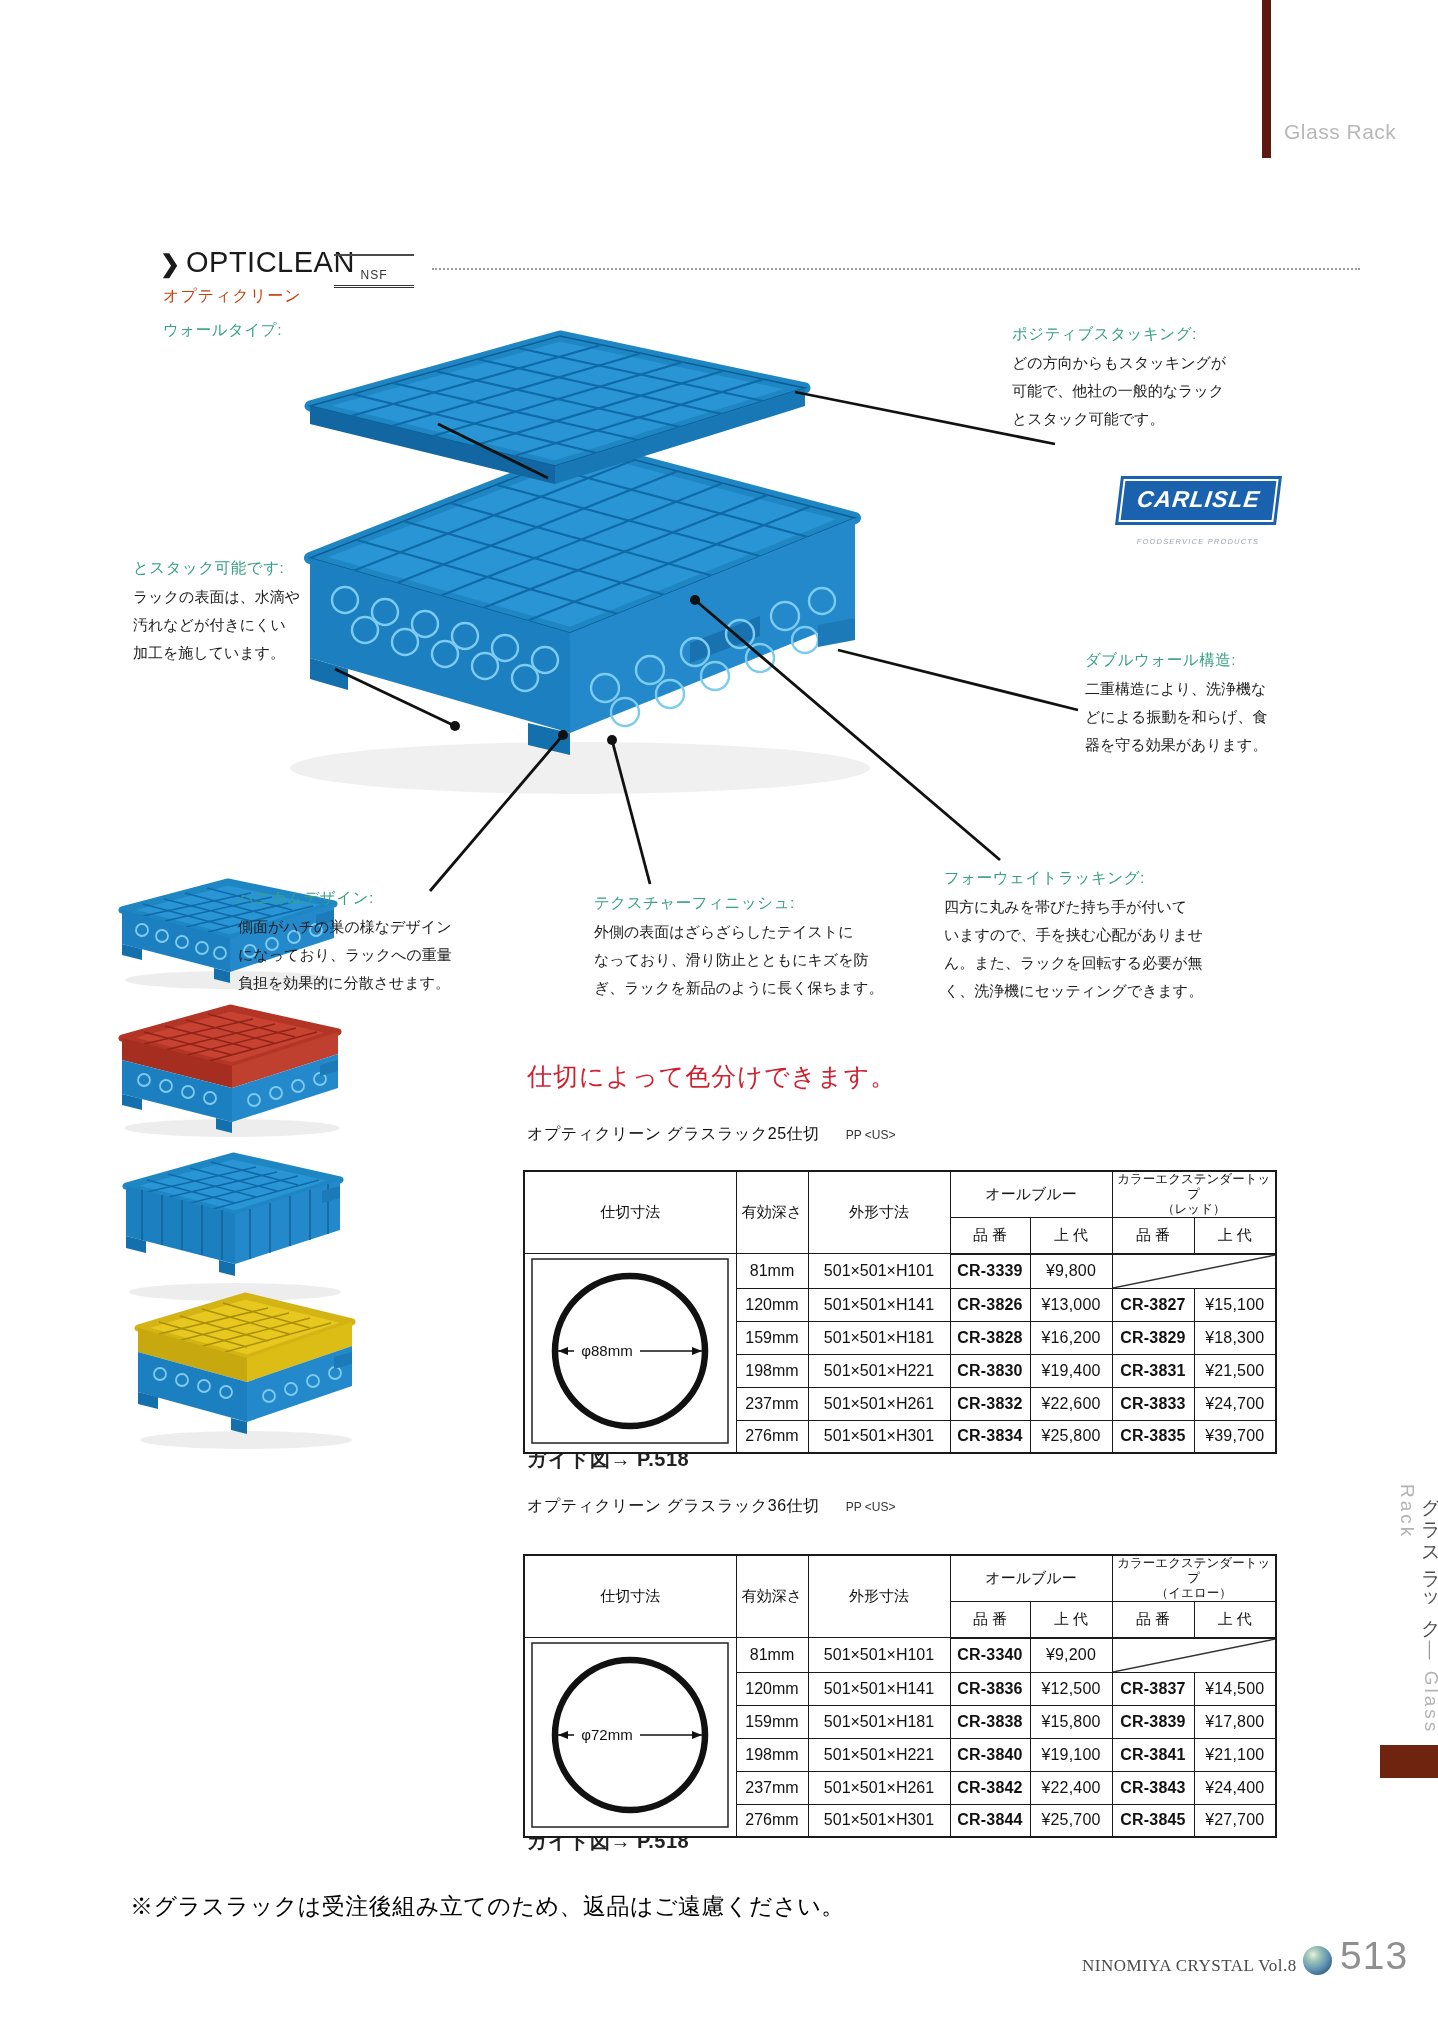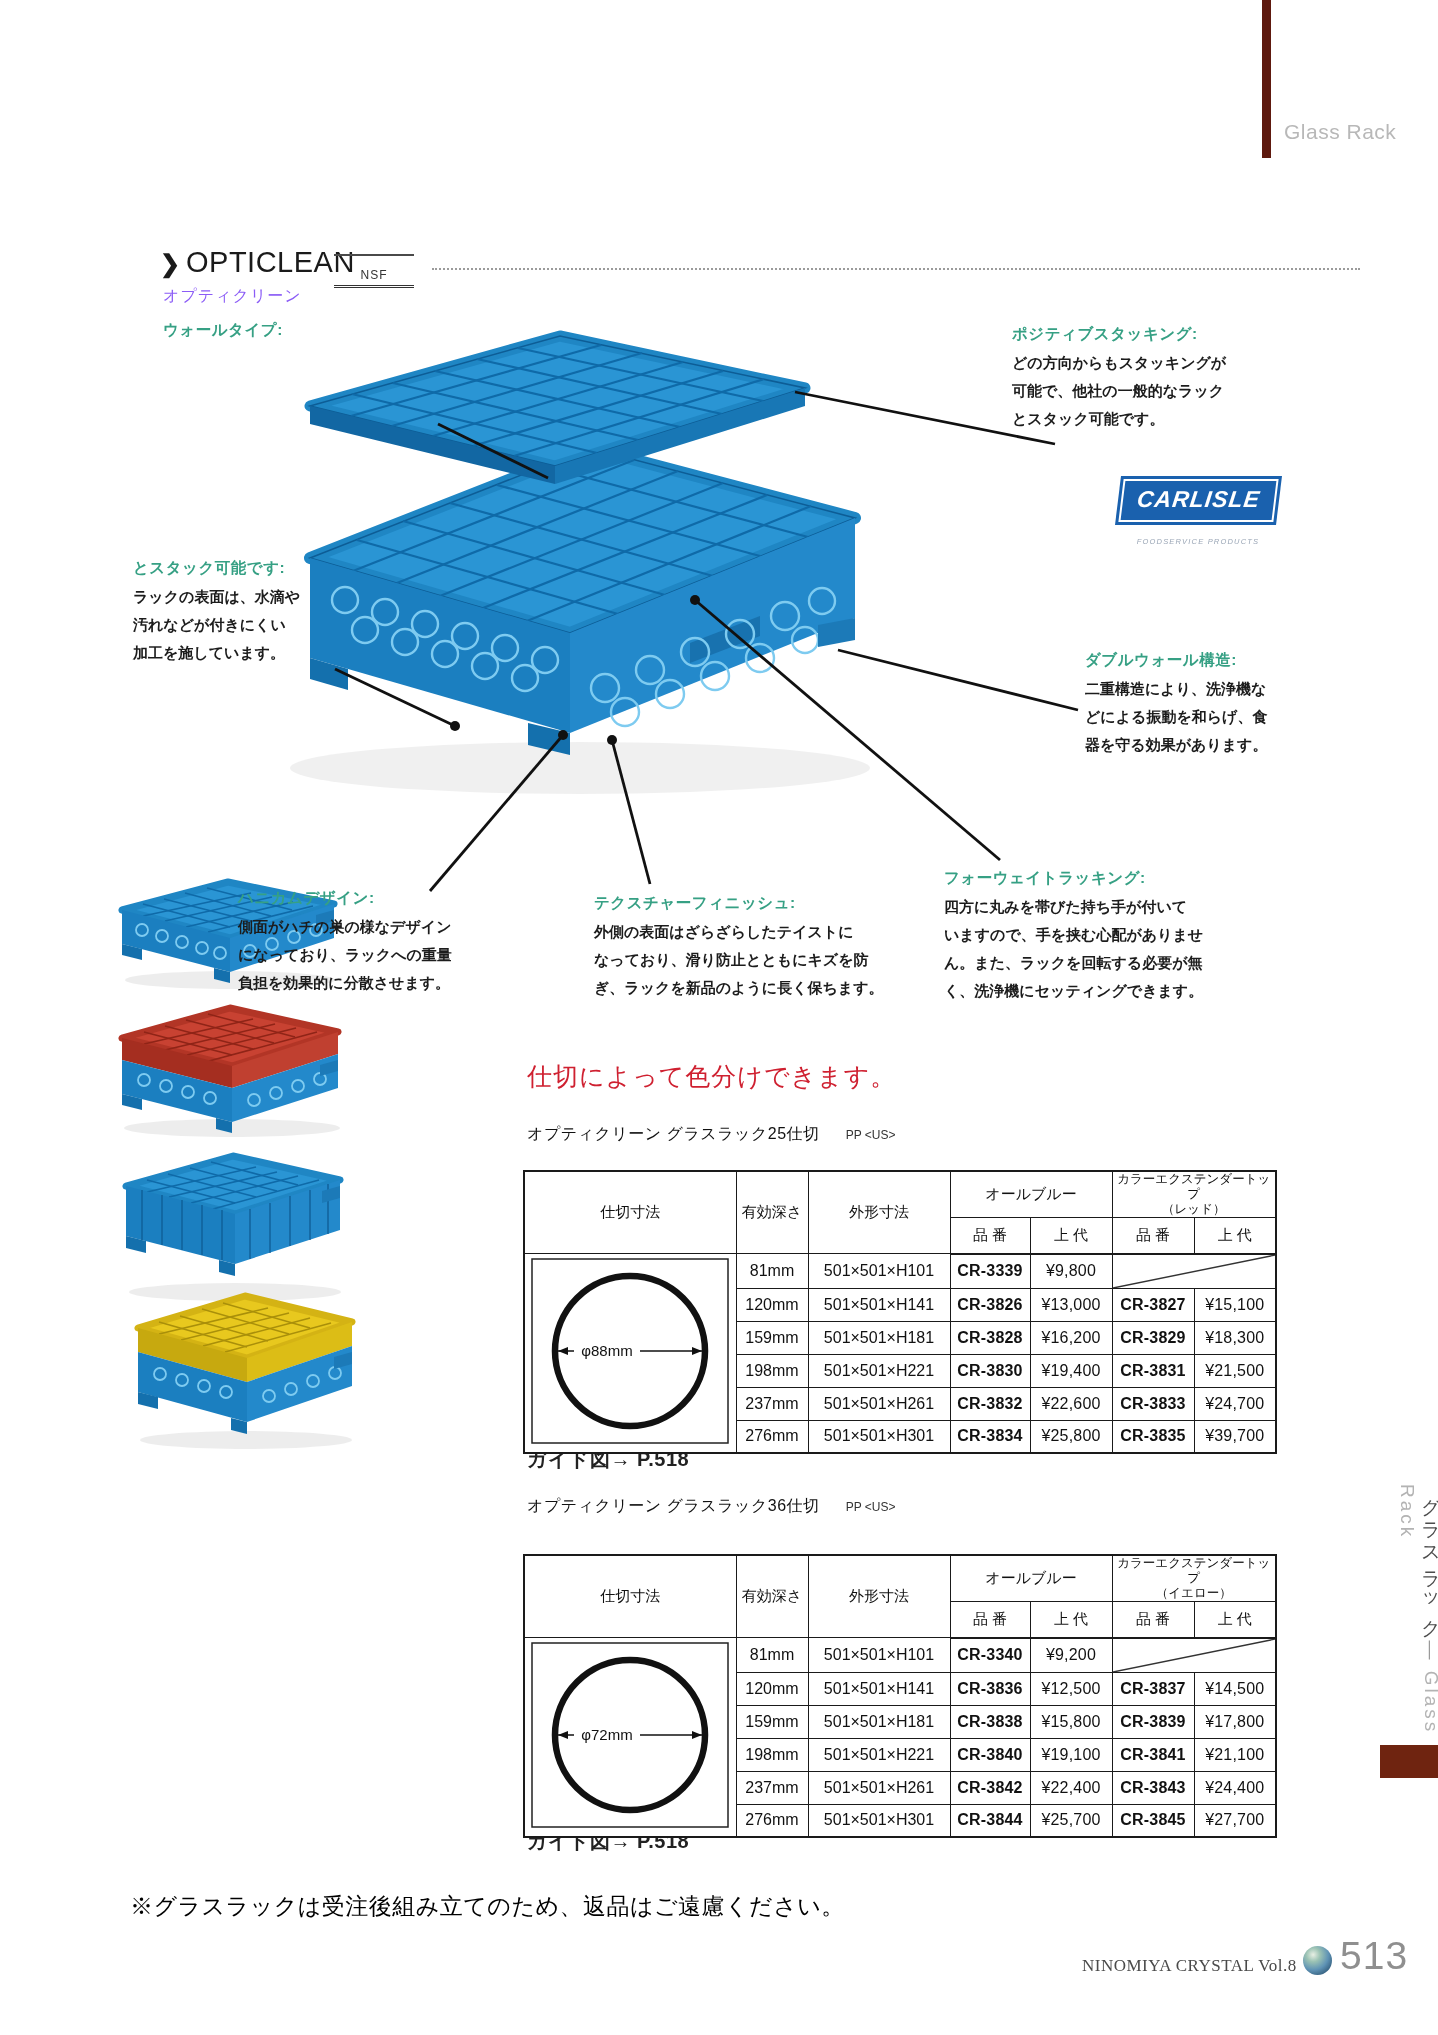--- a/index.html
+++ b/index.html
@@ -30,7 +30,7 @@
     font-size:12px; color:#333; padding:12px 0 3px 0; letter-spacing:1px;
   }
   .dotted-leader { position:absolute; left:432px; top:268px; width:928px; height:0; border-top:2px dotted #9b9b9b; }
-  .opti-subtitle { position:absolute; left:163px; top:286px; font-size:16px; color:#8b5cf6; letter-spacing:1px; }
+  .opti-subtitle { position:absolute; left:163px; top:286px; font-size:16px; color:#c2410c; letter-spacing:1px; }
   
   .callout { position:absolute; z-index:3;font-weight:bold; }
   .callout .t { font-size:15.5px; color:#36a084; margin-bottom:4px; letter-spacing:.5px; }

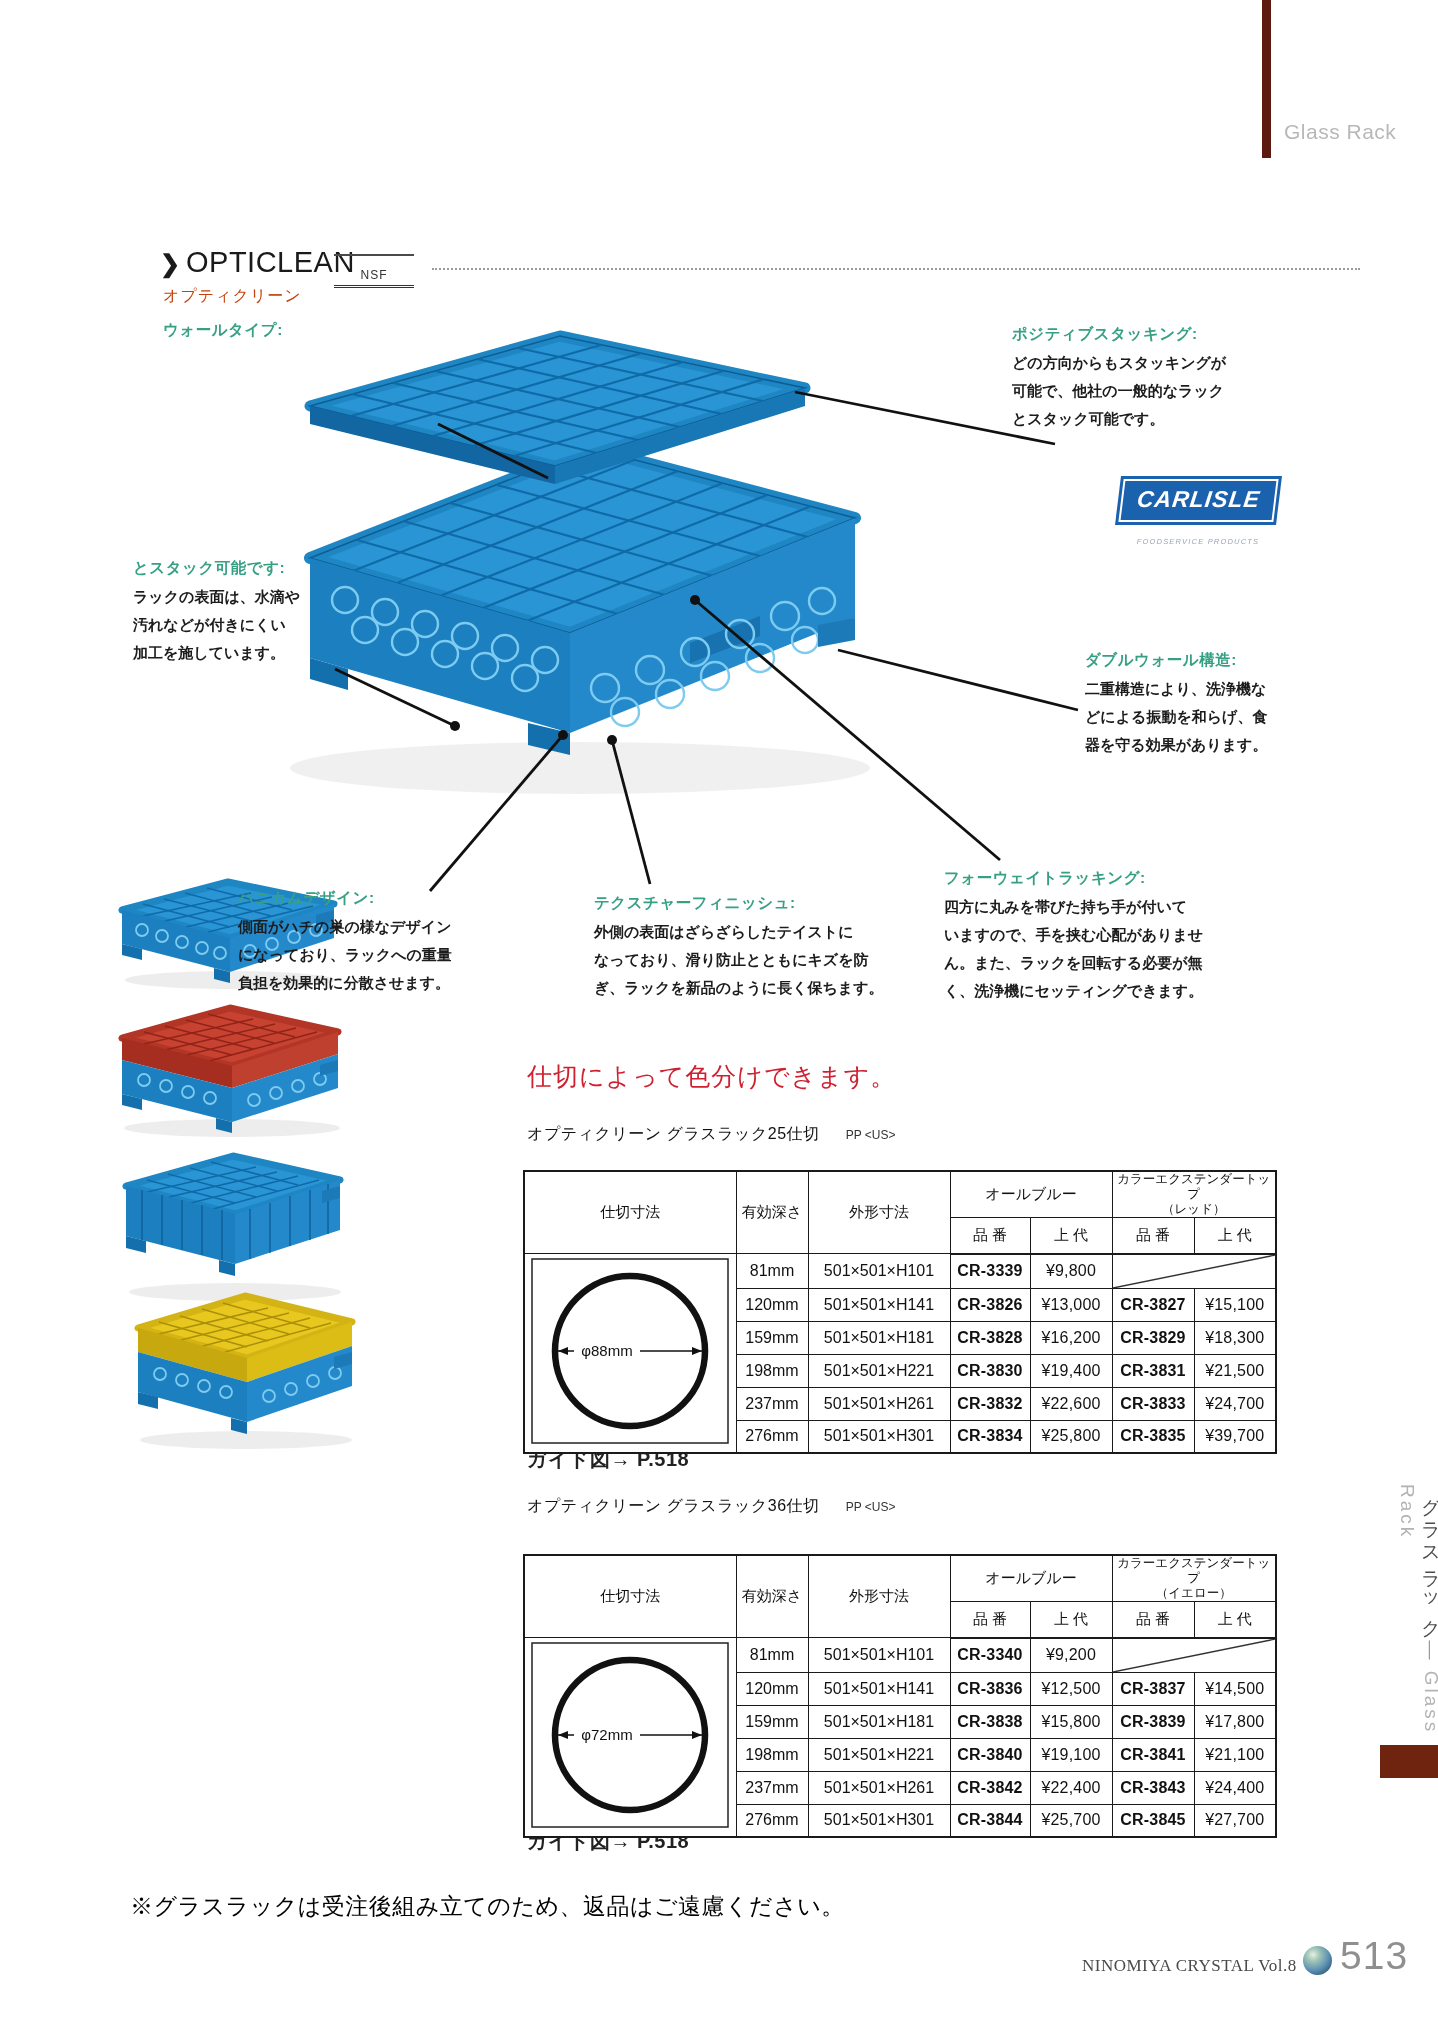--- a/index.html
+++ b/index.html
@@ -32,7 +32,7 @@
   .dotted-leader { position:absolute; left:432px; top:268px; width:928px; height:0; border-top:2px dotted #9b9b9b; }
   .opti-subtitle { position:absolute; left:163px; top:286px; font-size:16px; color:#c2410c; letter-spacing:1px; }
   
-  .callout { position:absolute; z-index:3;font-weight:bold; }
+  .callout { position:absolute; z-index:3; }
   .callout .t { font-size:15.5px; color:#36a084; margin-bottom:4px; letter-spacing:.5px; }
   .callout .b div { font-size:15px; line-height:28px; color:#1c1c1c; white-space:nowrap; }
   .co-wall   { left:163px;  top:320px; }

